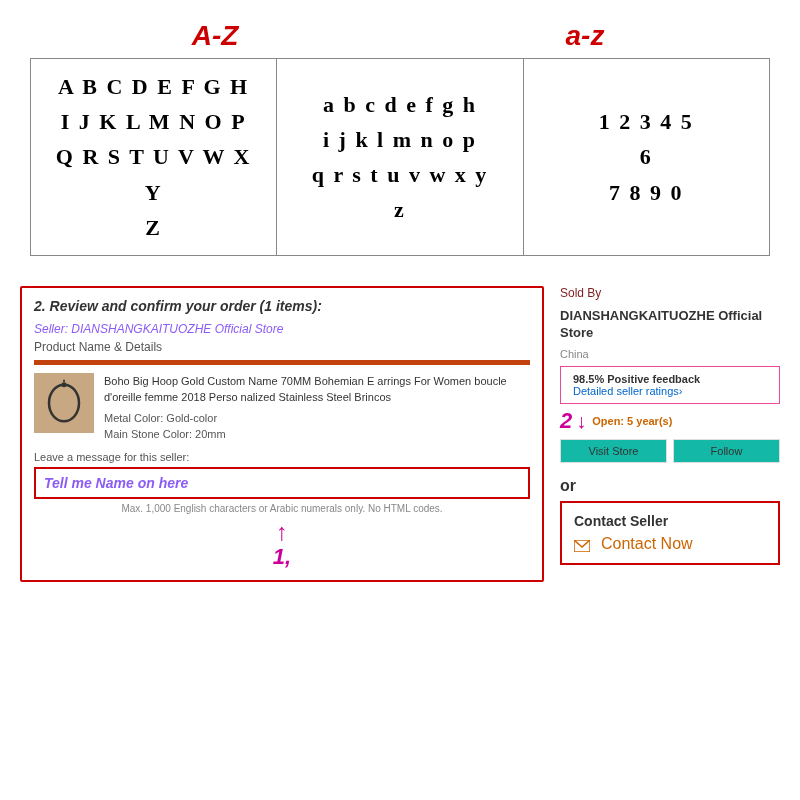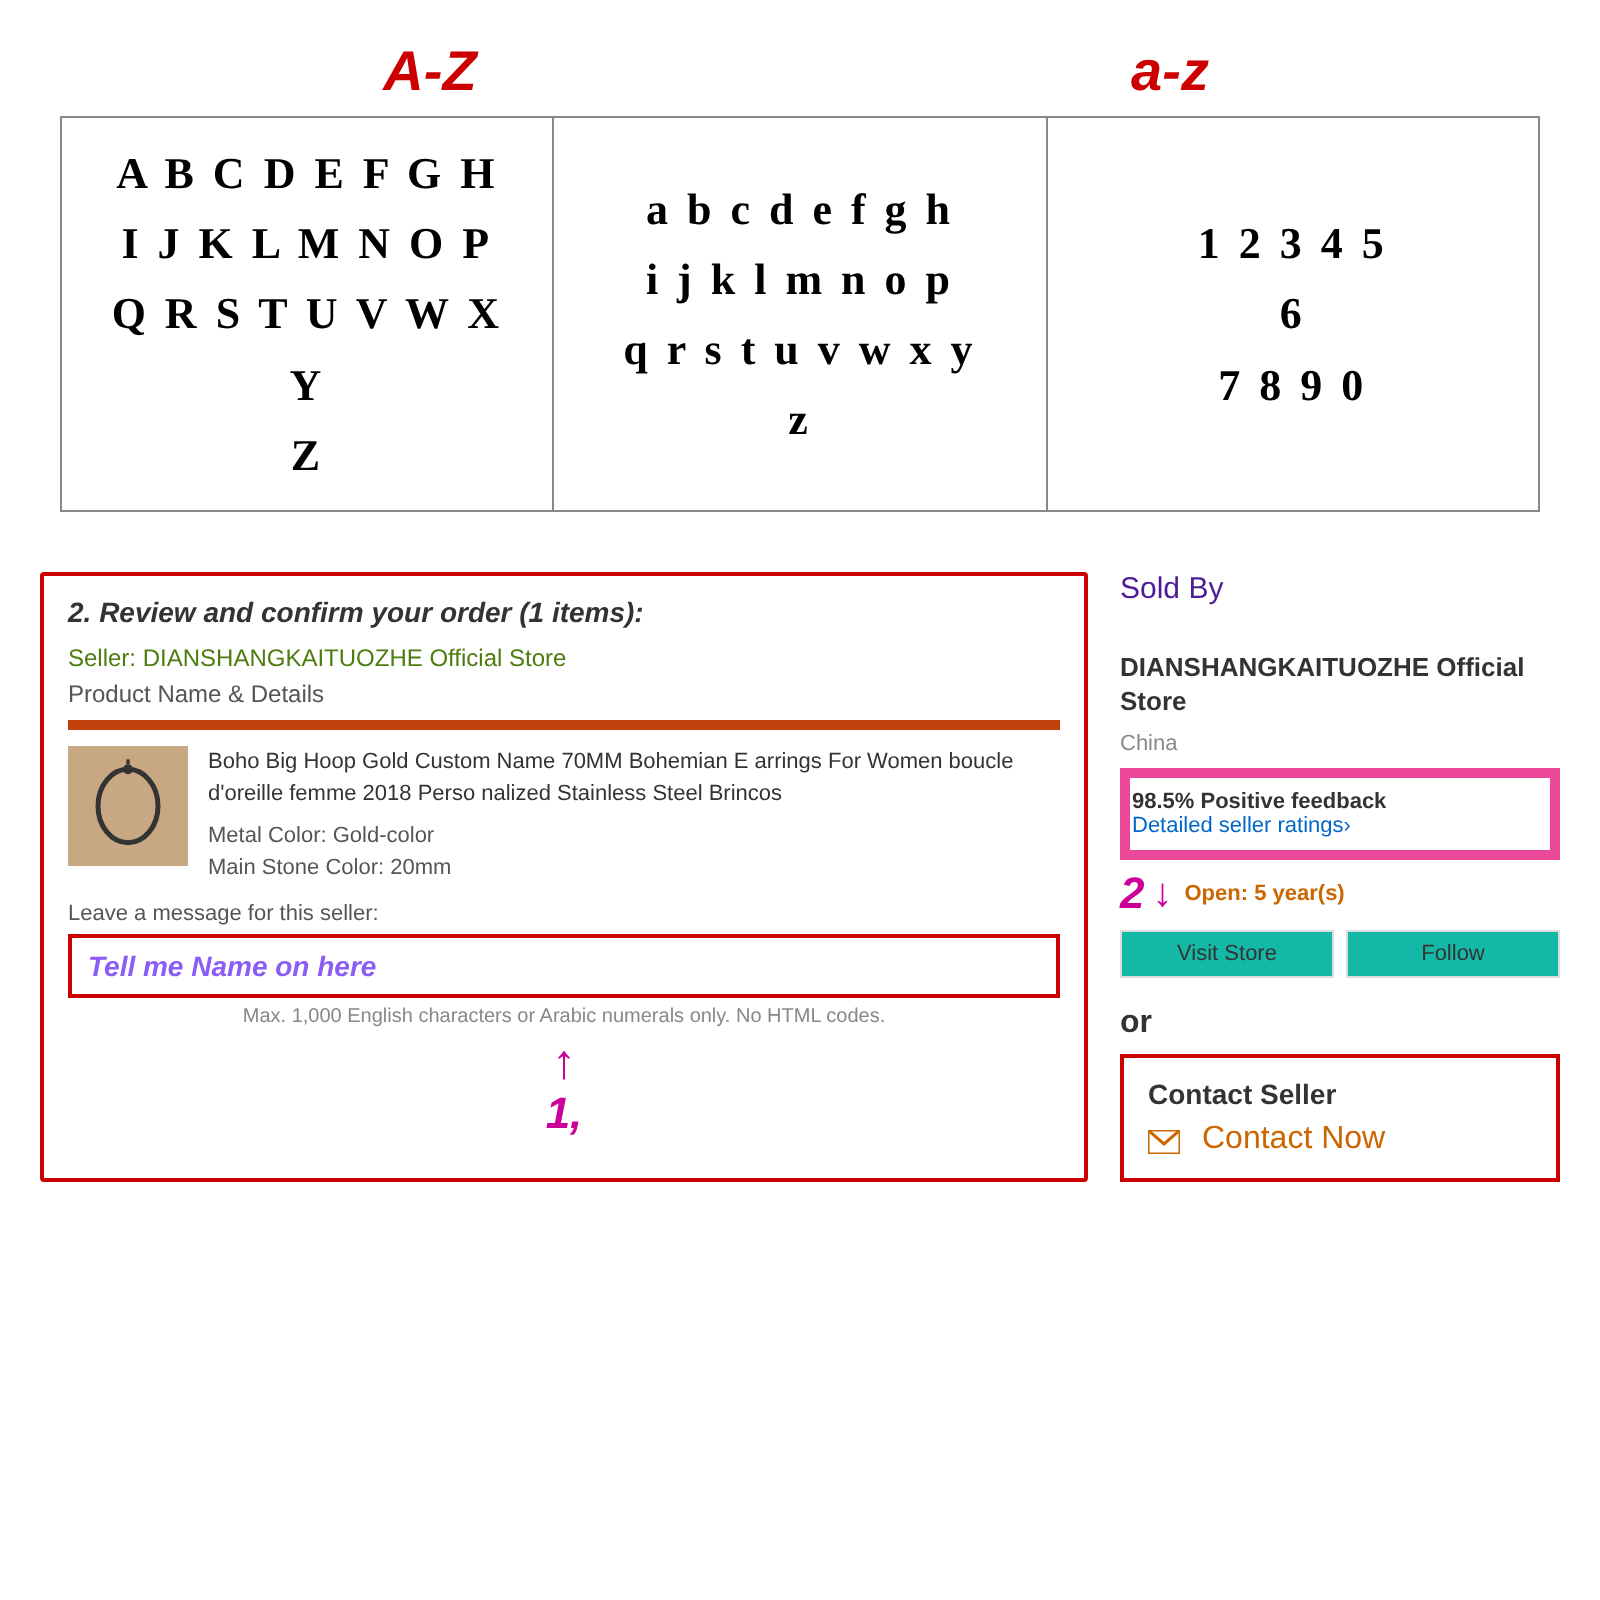--- a/index.html
+++ b/index.html
@@ -180,9 +180,9 @@
     }
 
     .sold-by-label {
-      color: #4c1d95;
-      font-size: 15px;
-      margin-bottom: 17px;
+      color: #7f1d1d;
+      font-size: 12px;
+      margin-bottom: 2px;
     }
 
     .store-name {

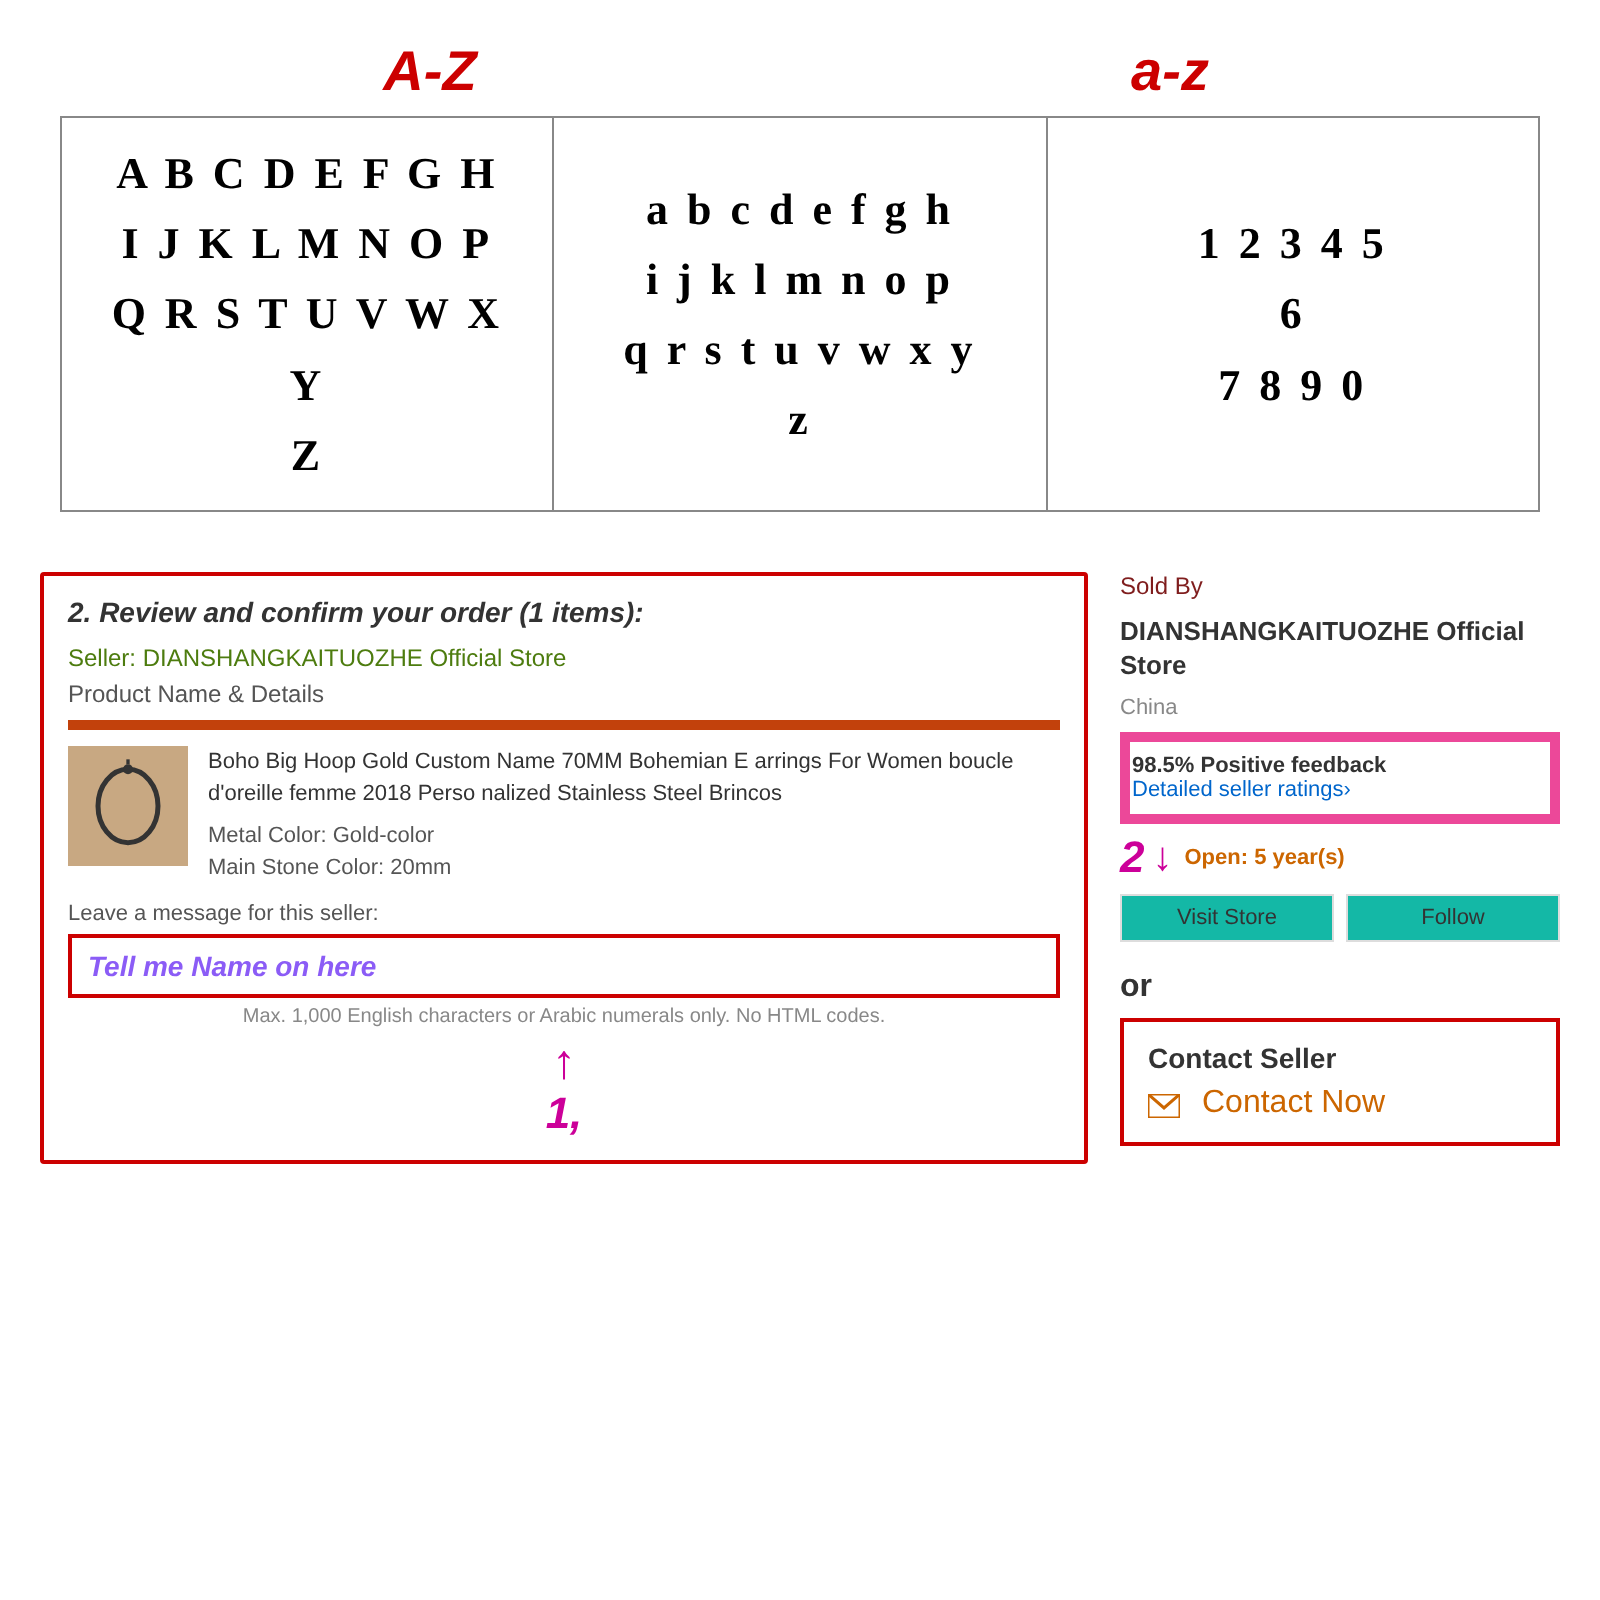--- a/index.html
+++ b/index.html
@@ -81,9 +81,10 @@
     }
 
     .seller-name {
-      color: #4d7c0f;
+      color: #8b5cf6;
       font-size: 12px;
       margin-bottom: 4px;
+      font-style: italic;
     }
 
     .product-label {

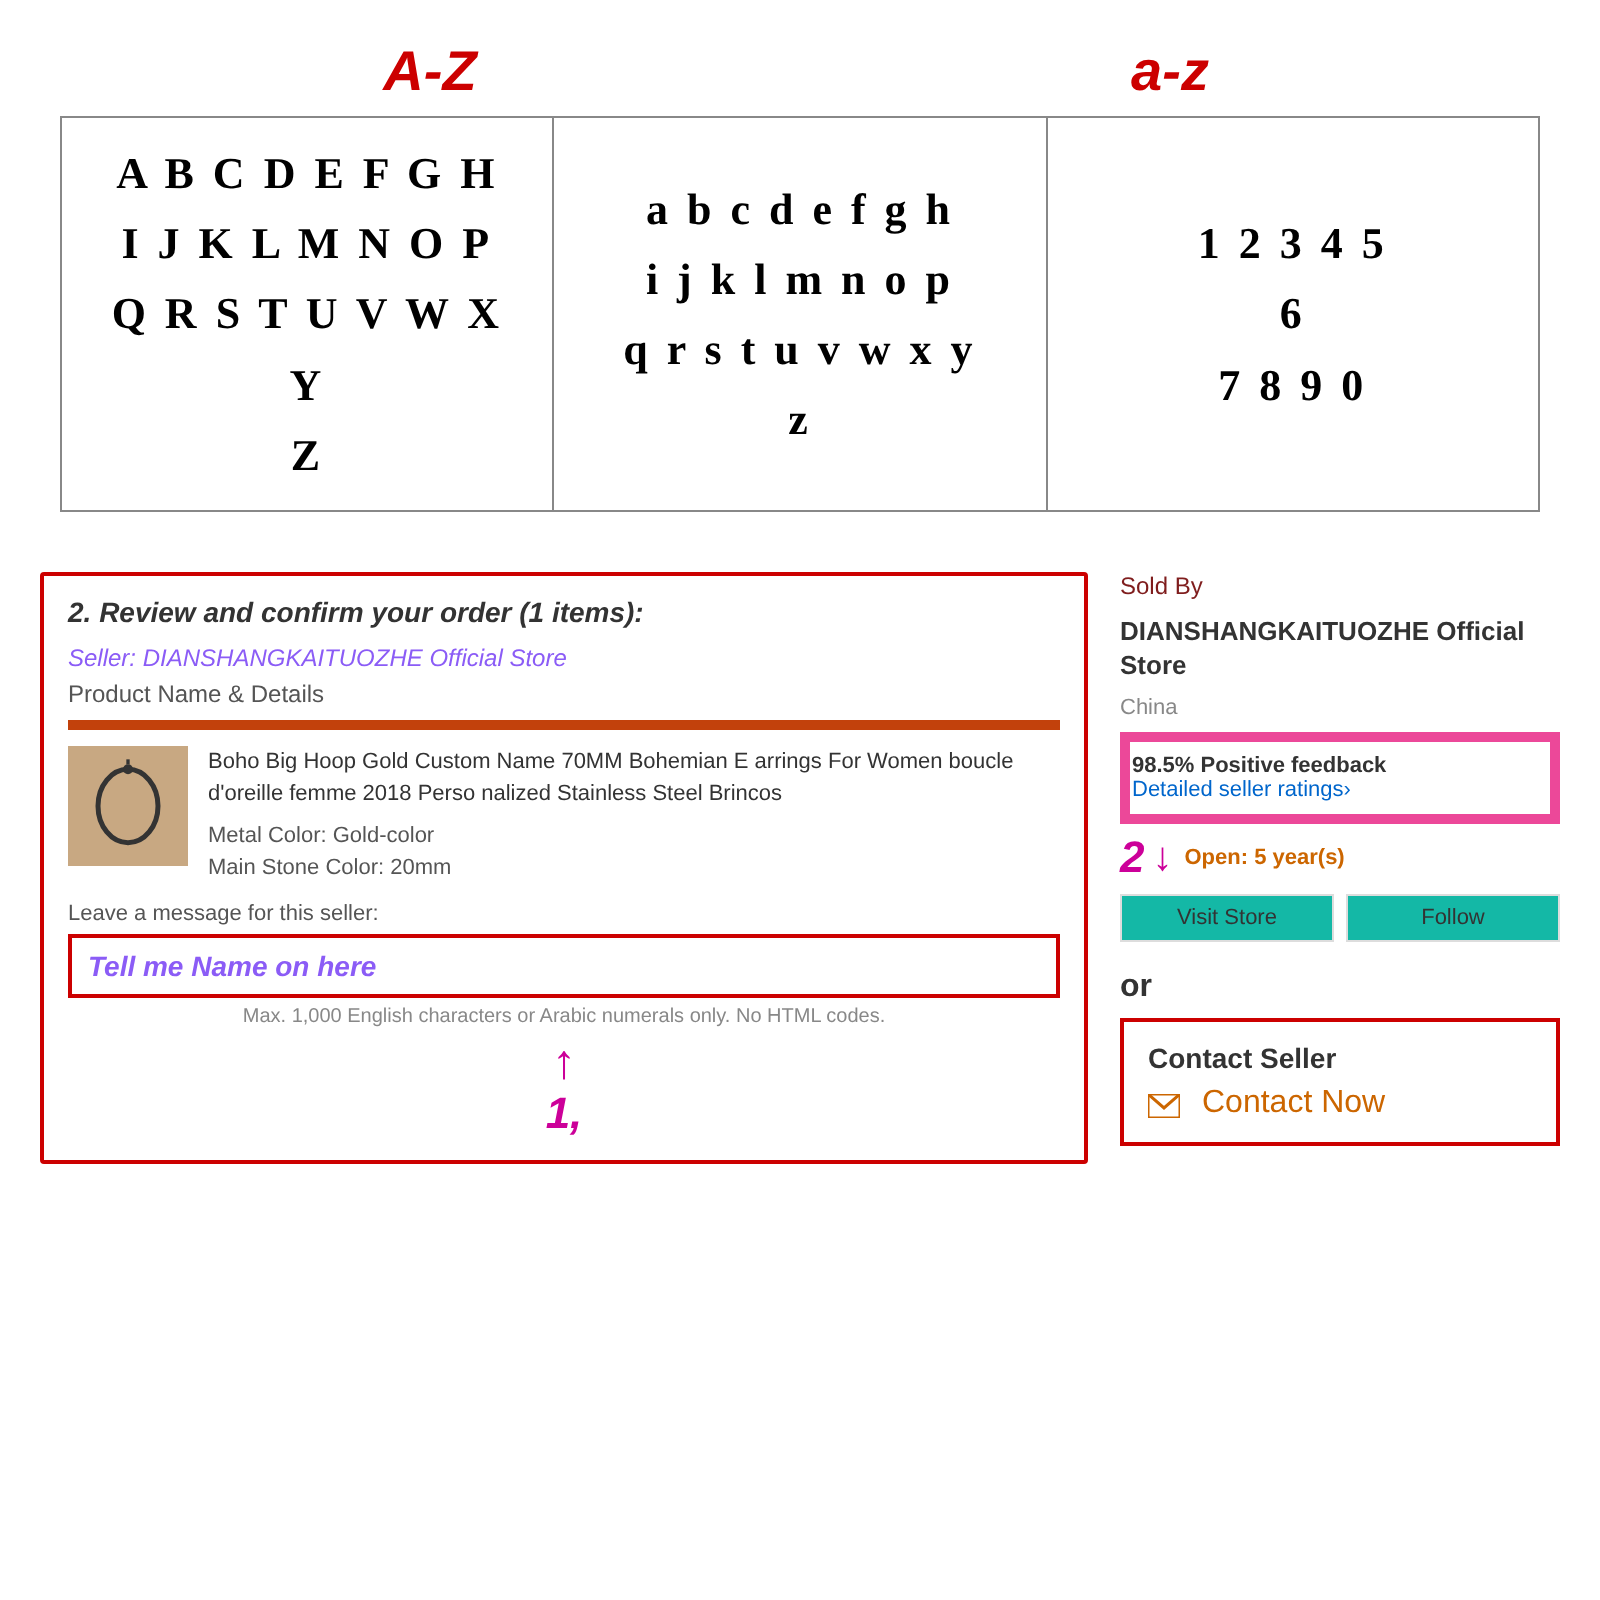--- a/index.html
+++ b/index.html
@@ -199,8 +199,8 @@
     }
 
     .feedback-box {
-      border: 5px solid #ec4899;
-      padding: 6px 1px;
+      border: 1px solid #ec4899;
+      padding: 6px 12px;
       font-size: 11px;
     }
 

